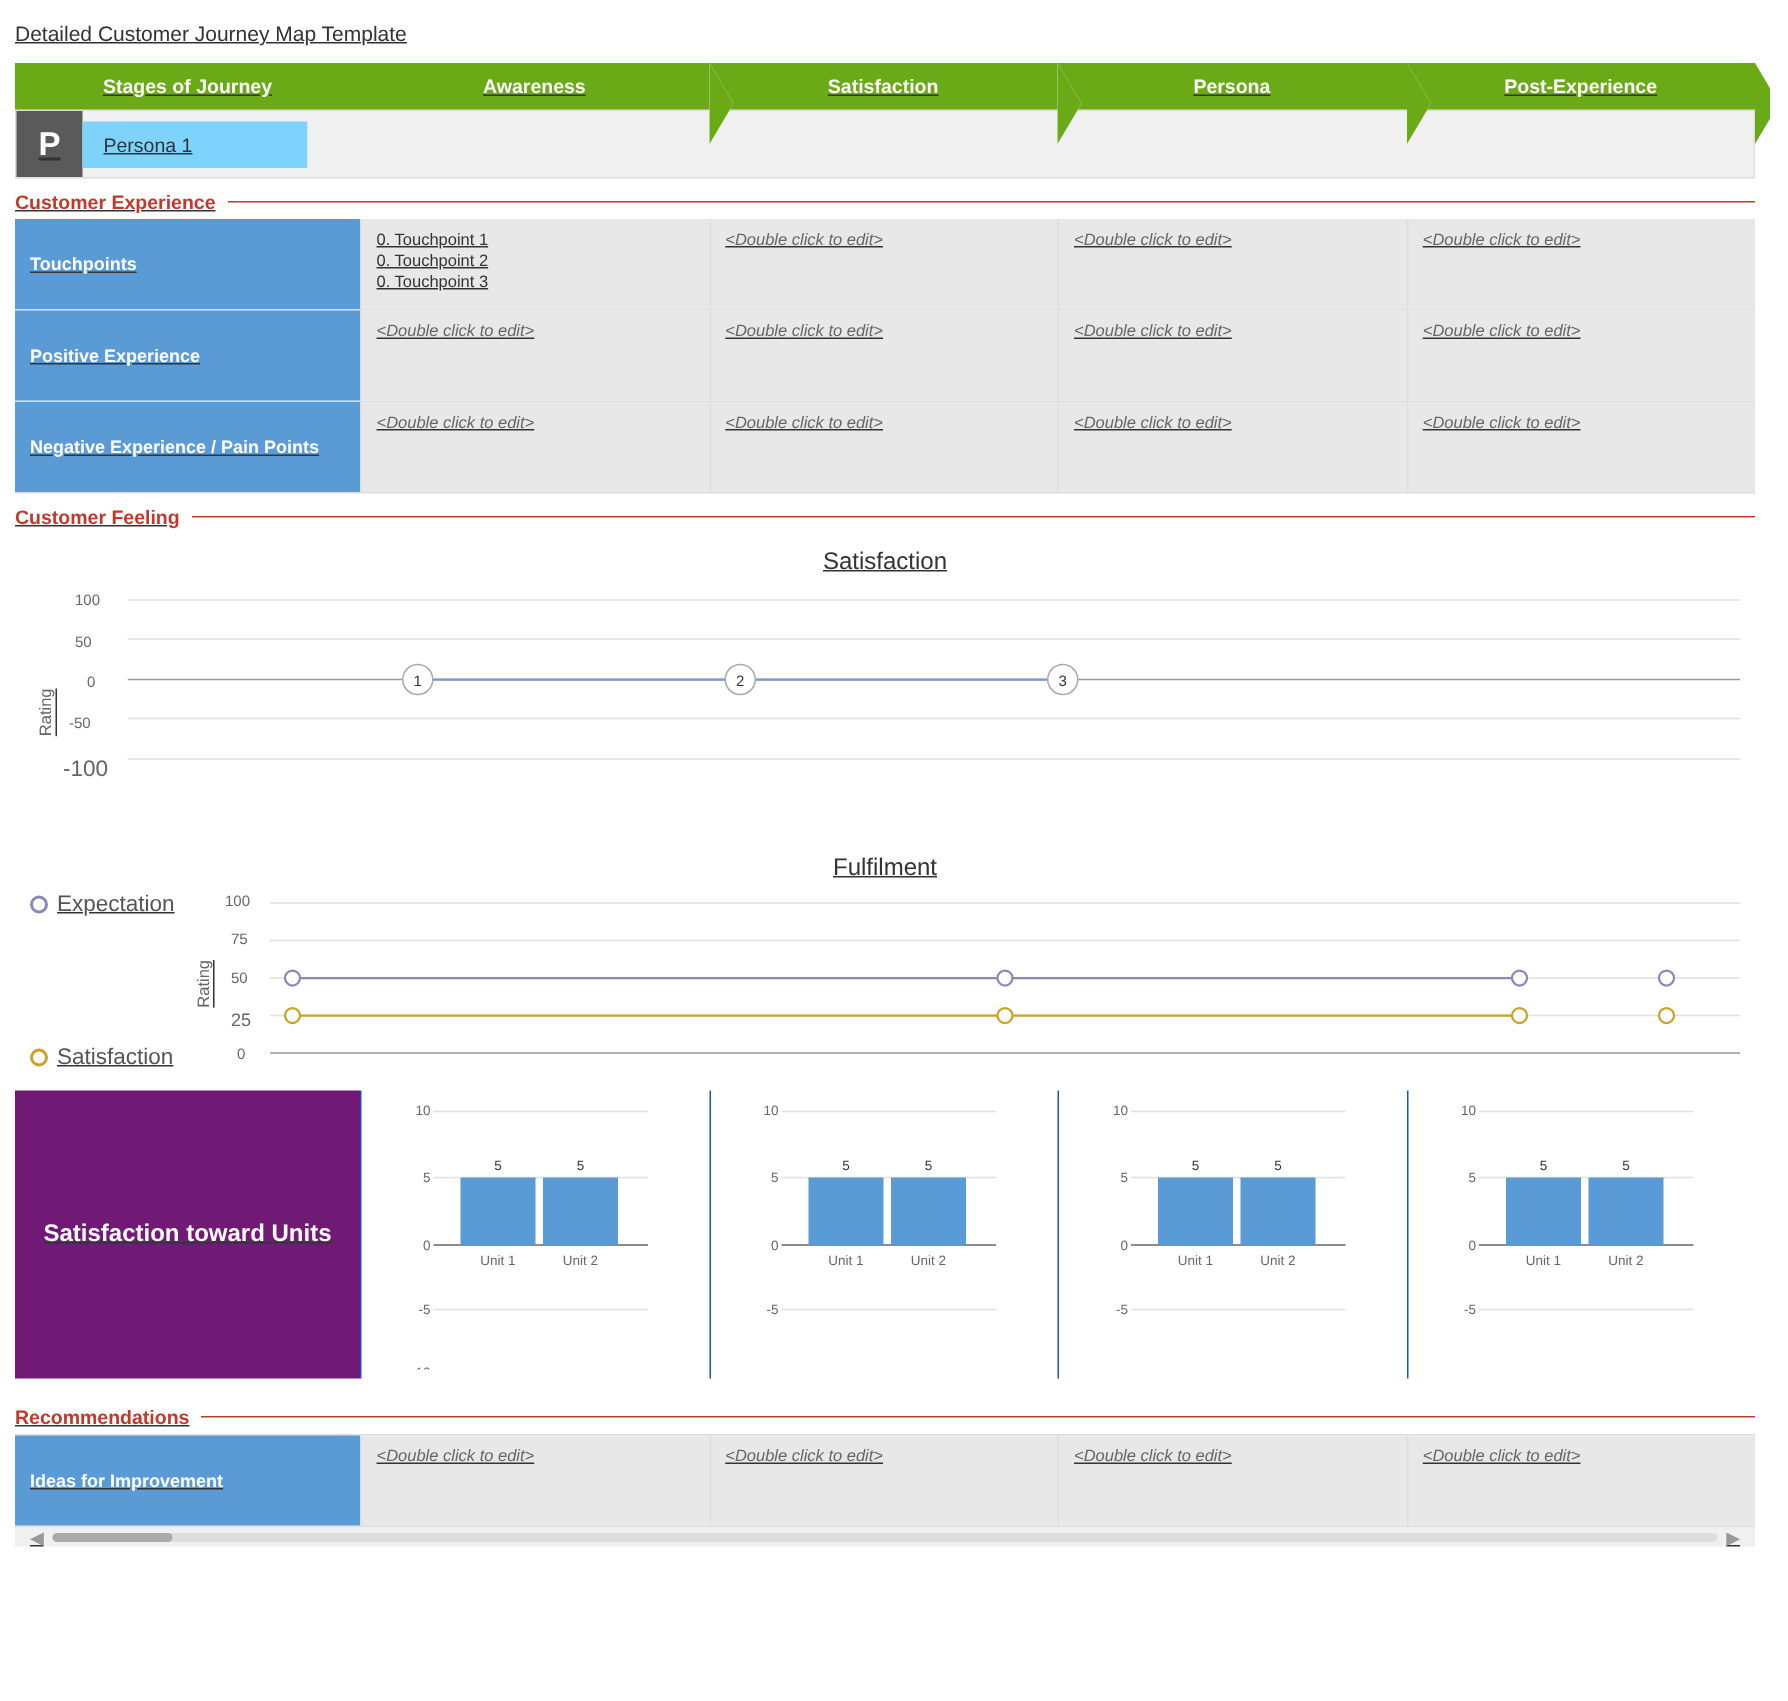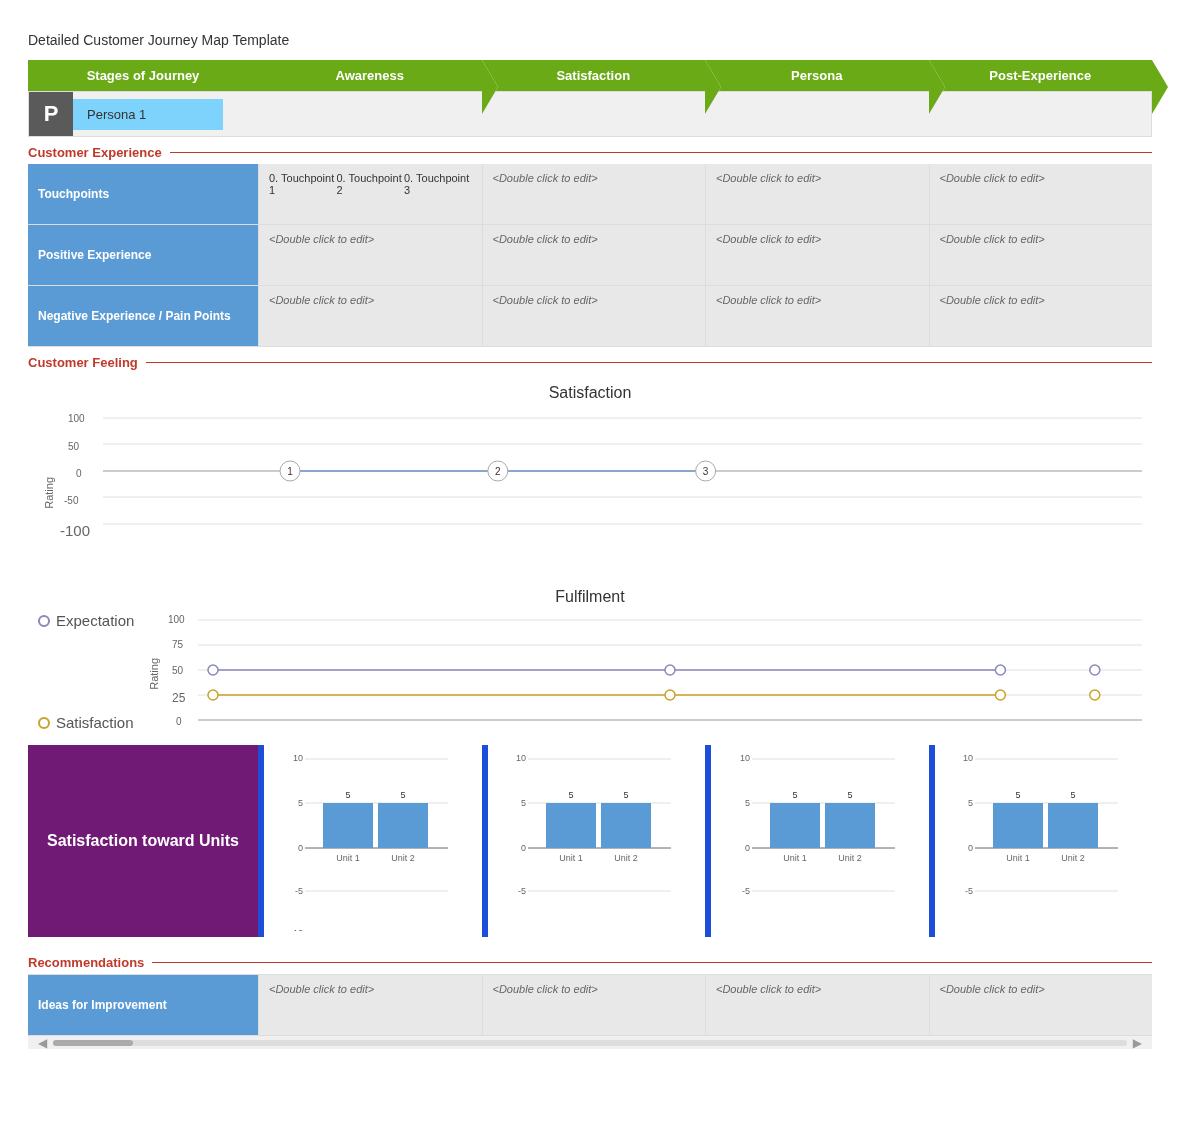--- a/index.html
+++ b/index.html
@@ -4,7 +4,7 @@
   <style>
     * { box-sizing: border-box; margin: 0; padding: 0; }
     body { font-family: Arial, sans-serif; background: #fff; font-size: 12px; color: #333; }
-    .page-wrapper { width: 1180px; min-height: 1134px; padding: 28px; overflow-x: auto; }
+    .page-wrapper { width: 1180px; min-height: 1134px; padding: 10px; overflow-x: auto; text-decoration: underline; }
     .page-title { font-size: 14px; color: #333; margin-bottom: 8px; padding: 4px 0; }
 
     

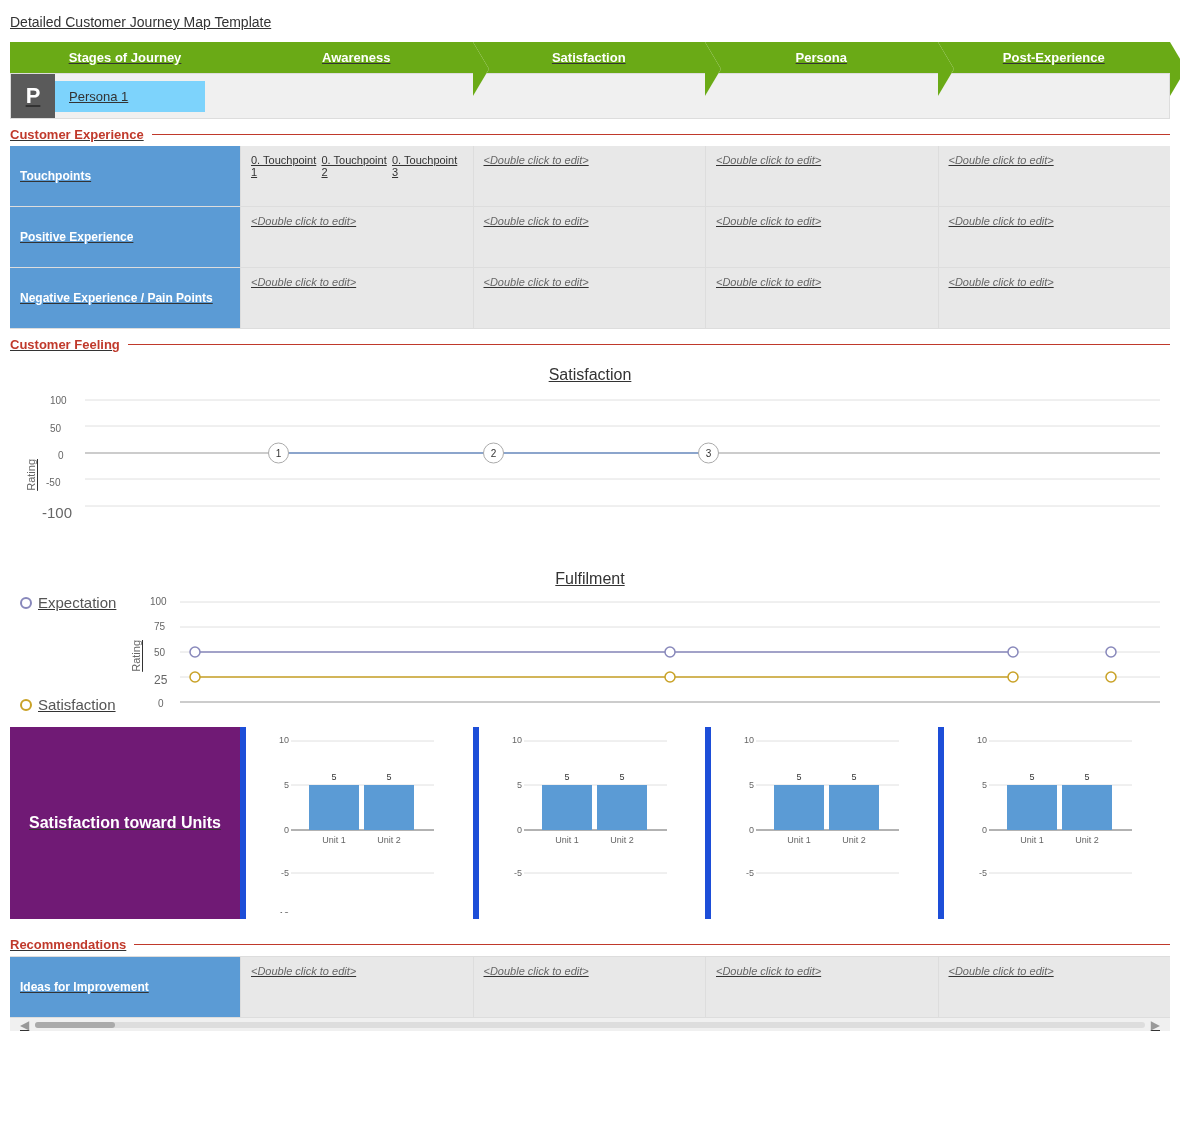--- a/index.html
+++ b/index.html
@@ -95,7 +95,7 @@
       background: #e8e8e8;
       font-style: normal;
       color: #333;
-      flex-direction: row;
+      flex-direction: column;
     }
     .row-cell.touchpoints-cell span { display: block; margin-bottom: 2px; }
 

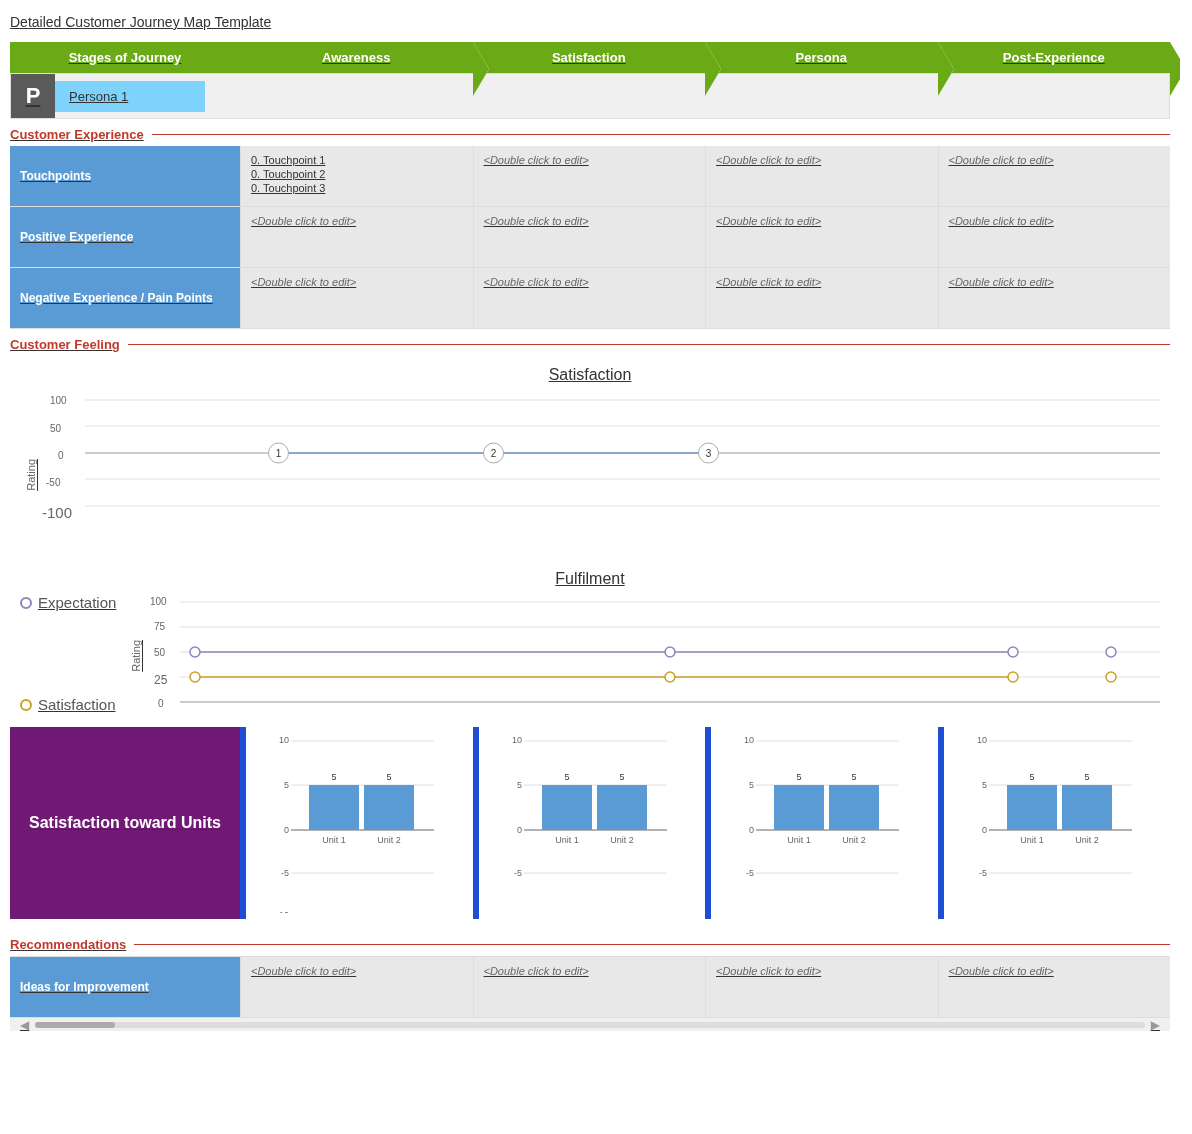--- a/index.html
+++ b/index.html
@@ -123,7 +123,7 @@
     }
     .bar-chart-cell {
       flex: 1;
-      border-left: 6px solid #1d4ed8;
+      border-left: 1px solid #1d4ed8;
       padding: 6px 10px;
       display: flex;
       flex-direction: column;

